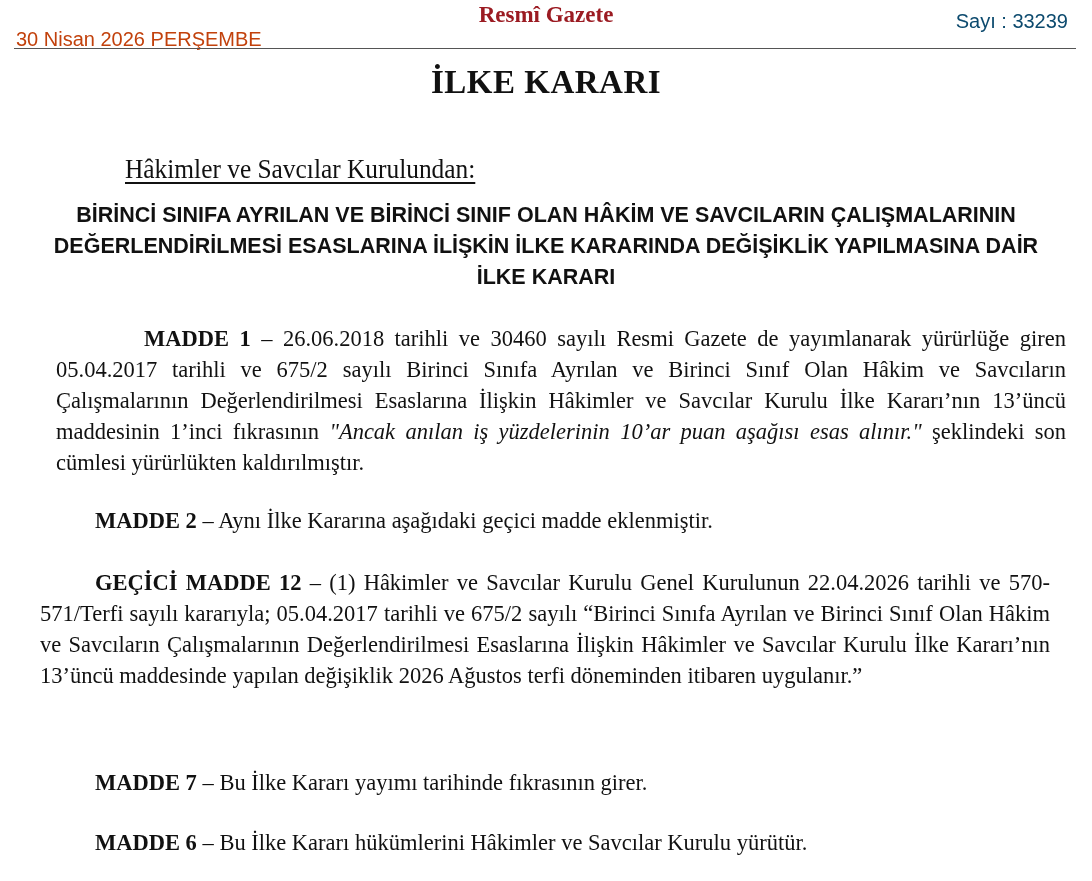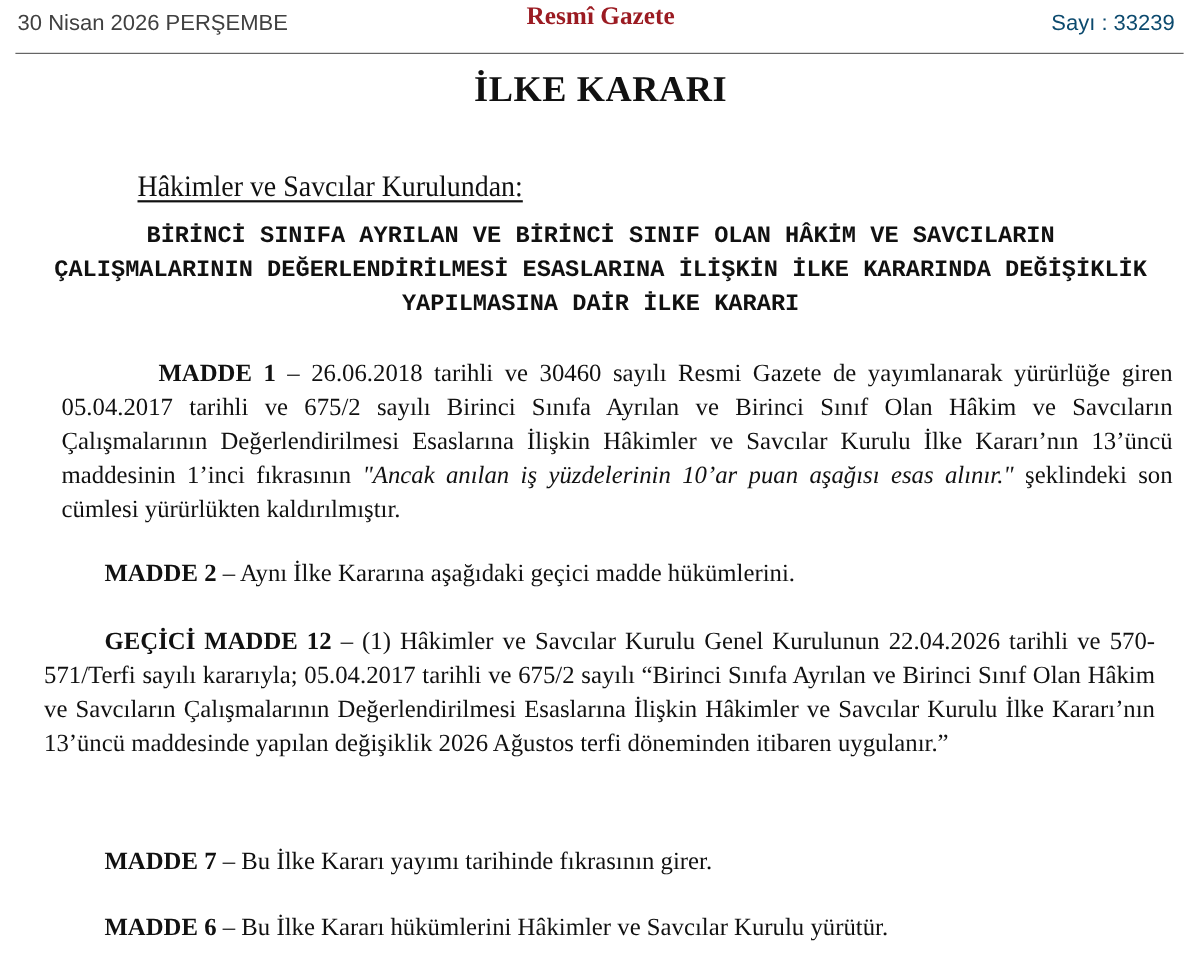--- a/index.html
+++ b/index.html
@@ -5,7 +5,7 @@
   html, body { margin: 0; padding: 0; background: #ffffff; }
   body { width: 1092px; height: 881px; position: relative; overflow: hidden; color: #111; }
   .header { position: absolute; left: 0; top: 0; width: 1092px; height: 52px; }
-  .hdr-date { position: absolute; left: 16px; top: 10px; font-family: "Liberation Sans", sans-serif; font-size: 20px; color: #404040; }
+  .hdr-date { position: absolute; left: 16px; top: 28px; font-family: "Liberation Sans", sans-serif; font-size: 20px; color: #c2410c; }
   .hdr-title { position: absolute; left: 0; width: 1092px; top: 2px; text-align: center; font-family: "Liberation Serif", serif; font-weight: bold; font-size: 23px; color: #9b1b22; }
   .hdr-issue { position: absolute; right: 24px; top: 10px; font-family: "Liberation Sans", sans-serif; font-size: 20px; color: #0c4a6e; }
   .hdr-rule { position: absolute; left: 14px; top: 48px; width: 1062px; height: 1px; background: #555; }

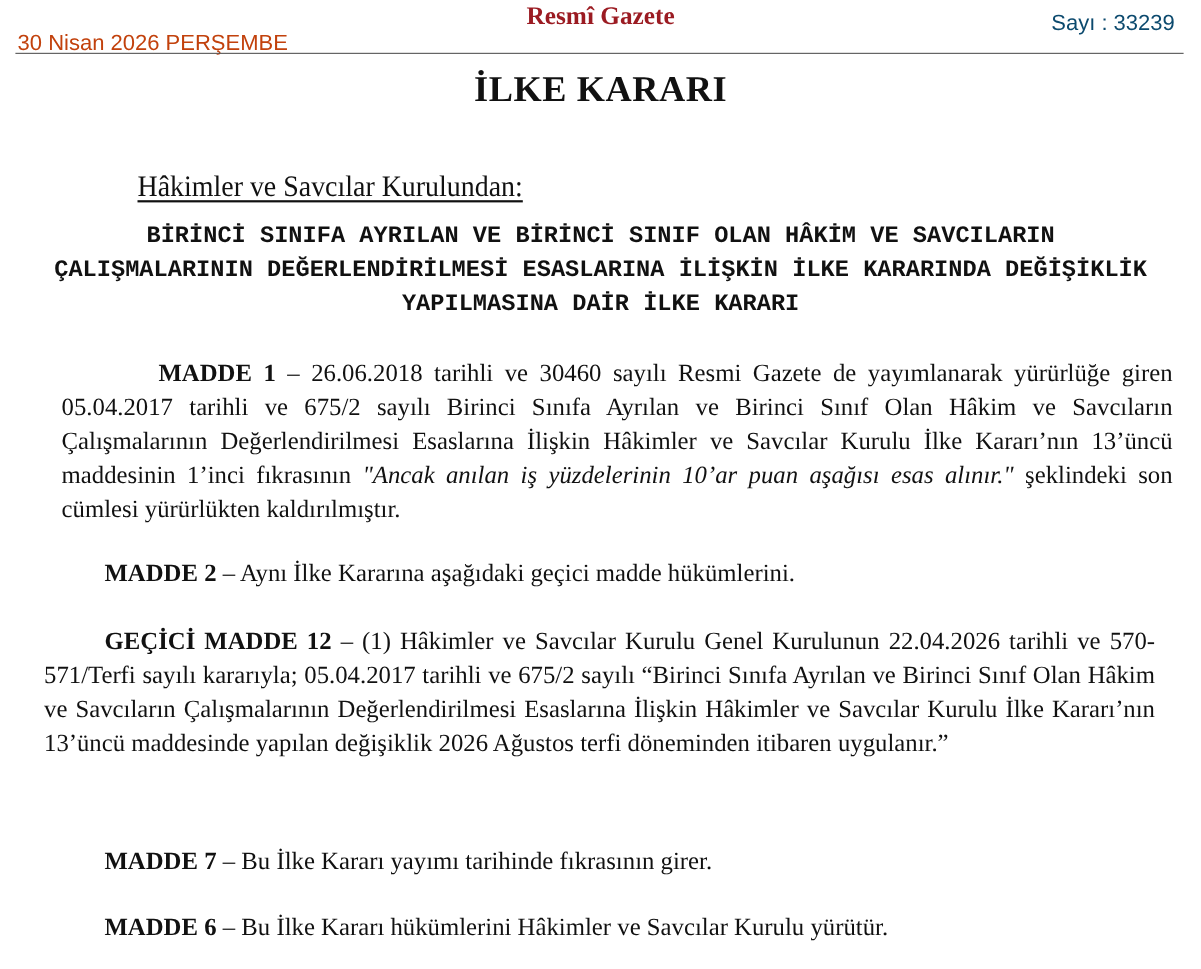--- a/index.html
+++ b/index.html
@@ -11,7 +11,7 @@
   .hdr-rule { position: absolute; left: 14px; top: 48px; width: 1062px; height: 1px; background: #555; }
   .doc-type { position: absolute; left: 0; width: 1092px; top: 64px; text-align: center; font-family: "Liberation Serif", serif; font-weight: bold; font-size: 33px; letter-spacing: 0.5px; }
   .issuer { position: absolute; left: 125px; top: 154px; font-family: "Liberation Serif", serif; font-size: 27px; text-decoration: underline; text-underline-offset: 4px; transform: scaleX(0.94); transform-origin: left; }
-  .subject { position: absolute; left: 40px; width: 1012px; top: 200px; text-align: center; font-family: Liberation Mono, monospace; font-weight: bold; font-size: 21.5px; line-height: 31px; }
+  .subject { position: absolute; left: 40px; width: 1012px; top: 200px; text-align: center; font-family: Liberation Sans, sans-serif; font-weight: bold; font-size: 21.5px; line-height: 31px; }
   .para { position: absolute; left: 40px; width: 1010px; font-family: "Liberation Serif", serif; font-size: 22.5px; line-height: 31px; text-align: justify; text-indent: 55px; }
   .para b { font-weight: bold; }
   .para i { font-style: italic; }

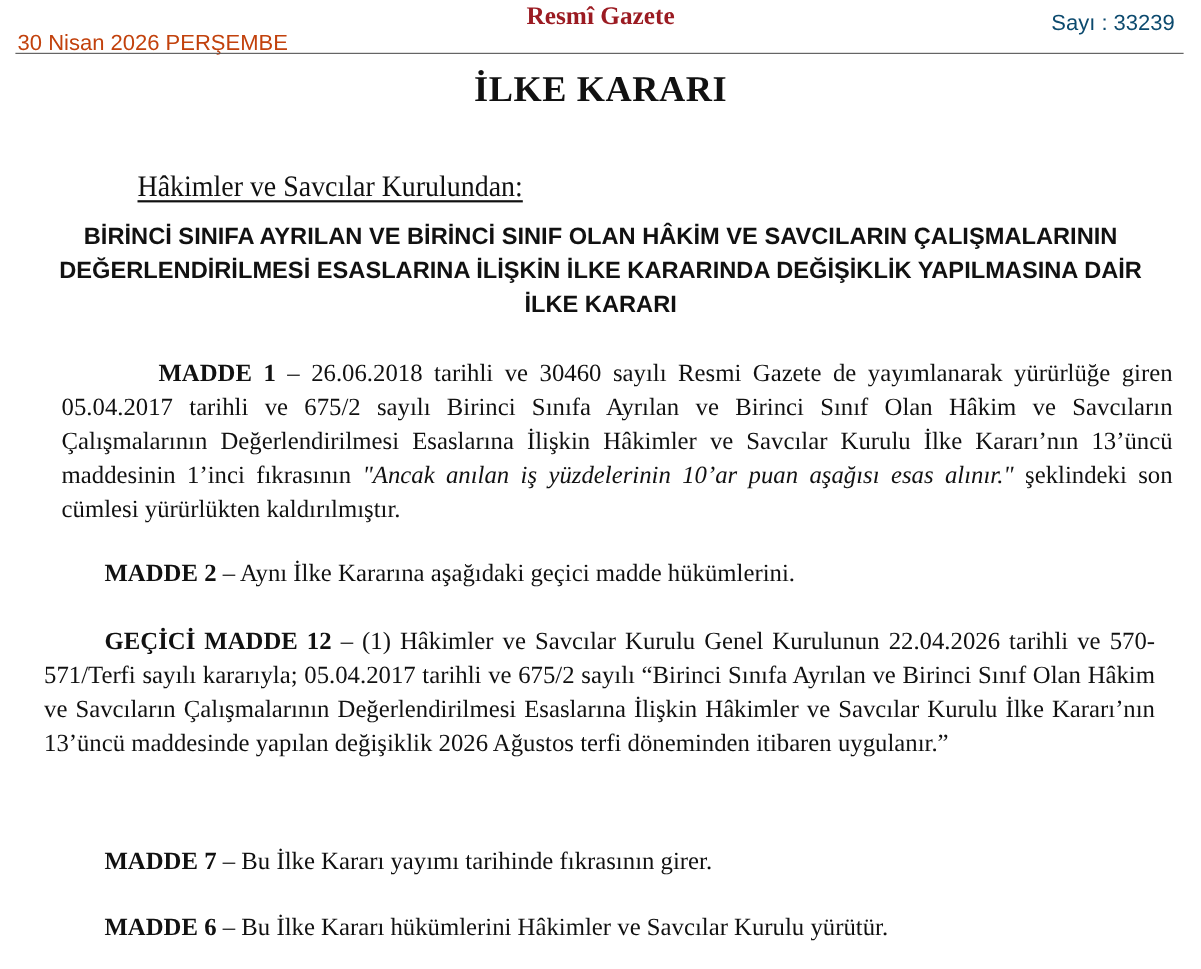--- a/index.html
+++ b/index.html
@@ -43,7 +43,7 @@
 </div>
 
 <div class="para p2 last-line-left">
-  <b>MADDE 2</b><span> – </span><span>Aynı İlke Kararına aşağıdaki geçici madde hükümlerini.</span>
+  <b>MADDE 2</b><span> – </span><span>Aynı İlke Kararına aşağıdaki geçici madde eklenmiştir.</span>
 </div>
 
 <div class="para p3 last-line-left">

